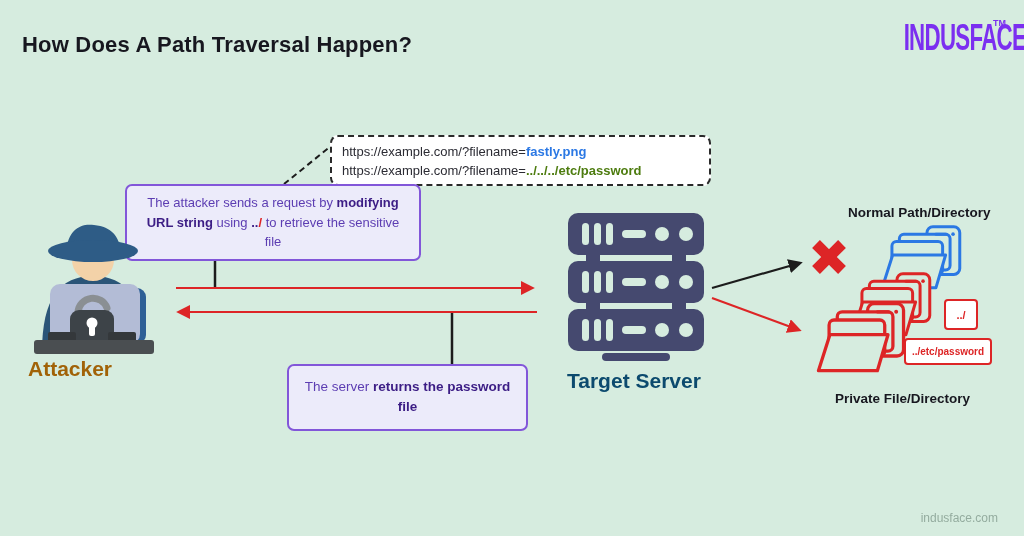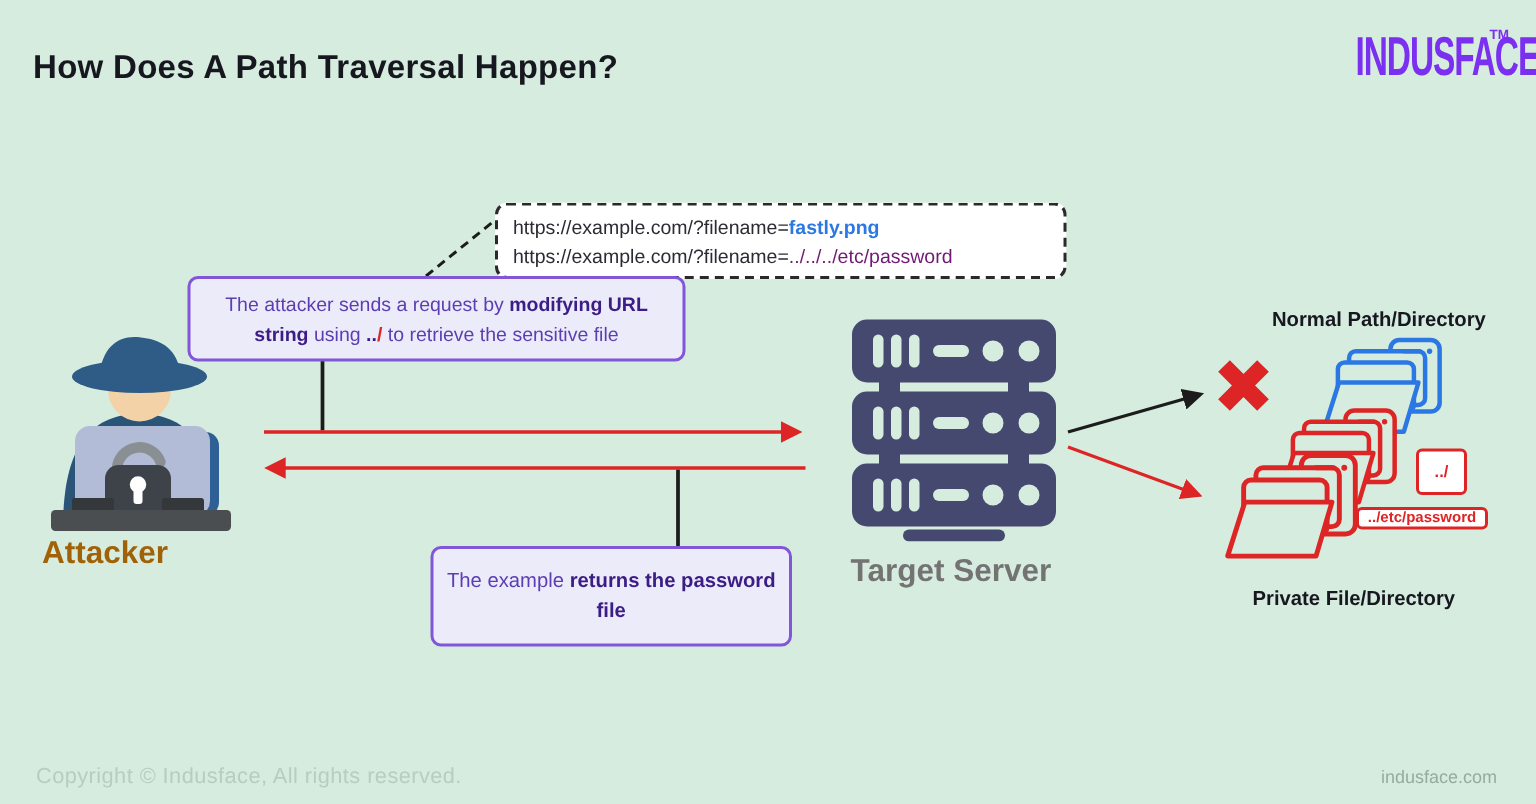--- a/index.html
+++ b/index.html
@@ -27,7 +27,7 @@
     padding:6px 10px; font-size:13px; line-height:1.45; color:#2b2b33; white-space:nowrap;margin-top:16px;
   }
   .url-file-blue { color:#2b78e4; font-weight:700; }
-  .url-file-red  { color:#701a75; font-weight:400; }
+  .url-file-red  { color:#4d7c0f; font-weight:700; }
 
   .callout {
     position:absolute; background:#ecebfa; border:2px solid #8256d9; border-radius:7px;

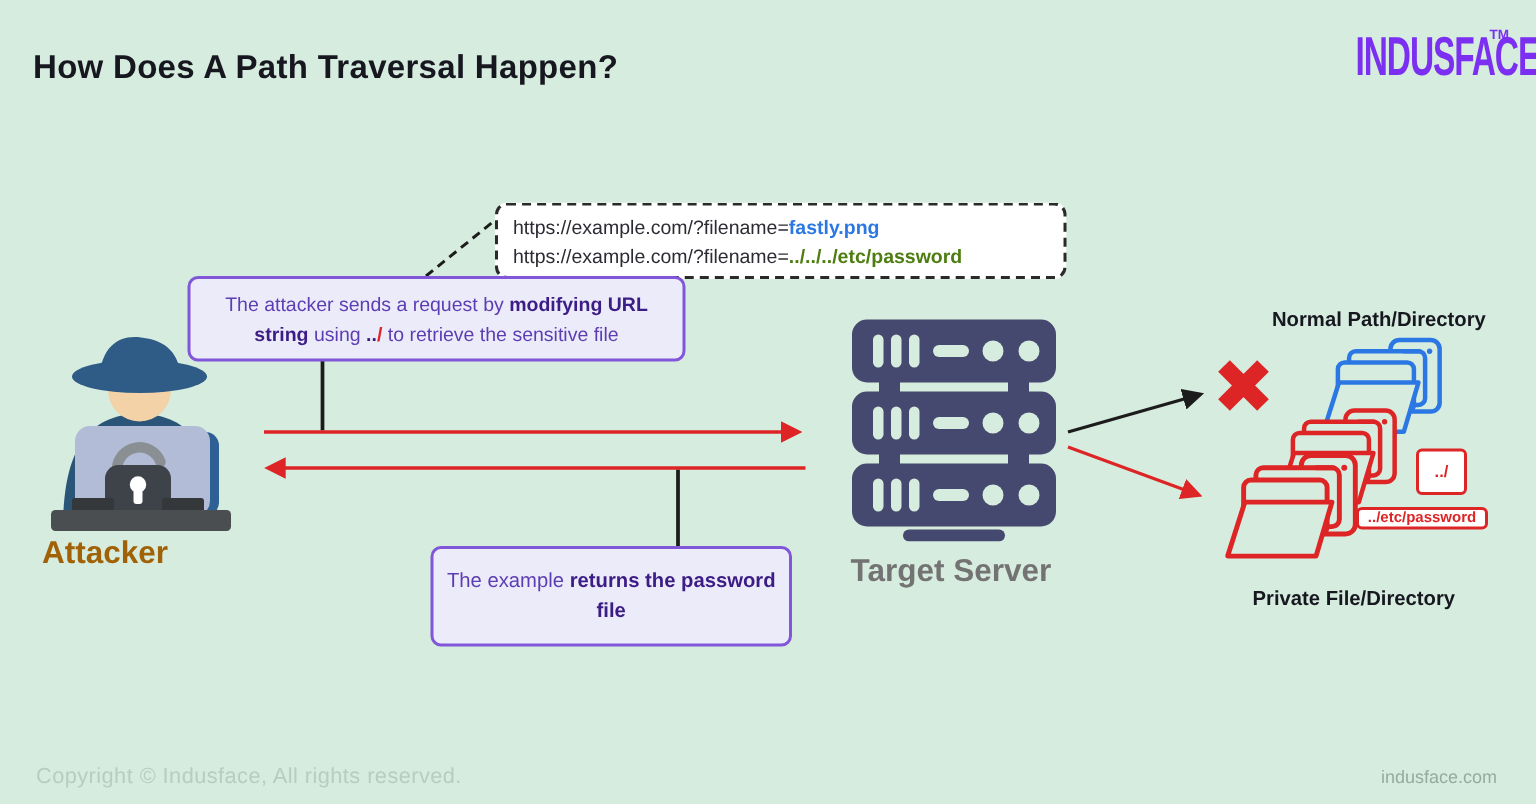--- a/index.html
+++ b/index.html
@@ -35,7 +35,7 @@
   }
   .callout b { color:#3c1d85; }
   .callout .slash-red { color:#dd2526; font-weight:700; }
-  .callout-request { left:125px; top:184px; width:332px; padding:7px 14px; }
+  .callout-request { left:125px; top:184px; width:296px; padding:7px 14px; }
   .callout-response { left:287px; top:364px; width:241px; padding:11px 6px; font-size:13.5px; }
 
   .figure { position:absolute; }

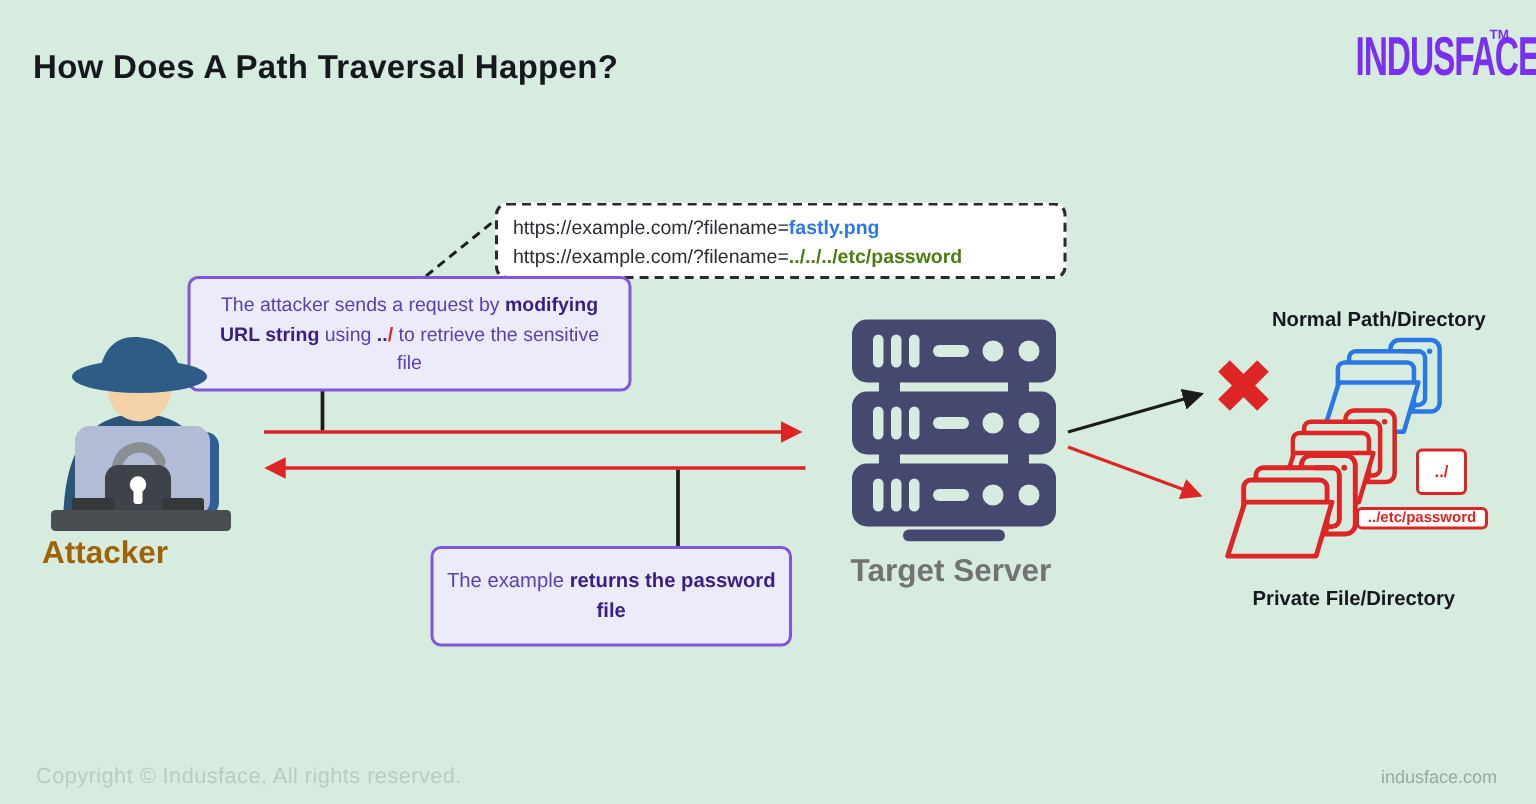--- a/index.html
+++ b/index.html
@@ -52,7 +52,7 @@
     color:#dd2526; font-weight:700; display:flex; align-items:center; justify-content:center;
   }
   .updir-box { left:944px; top:299px; width:34px; height:31px; font-size:11px; }
-  .path-box { left:904px; top:338px; width:88px; height:15px; font-size:10px; }
+  .path-box { left:904px; top:338px; width:88px; height:27px; font-size:10px; }
 
   .footer-left {
     position:absolute; left:24px; top:510px; font-size:14.5px; color:#b7cdc0; letter-spacing:0.3px;

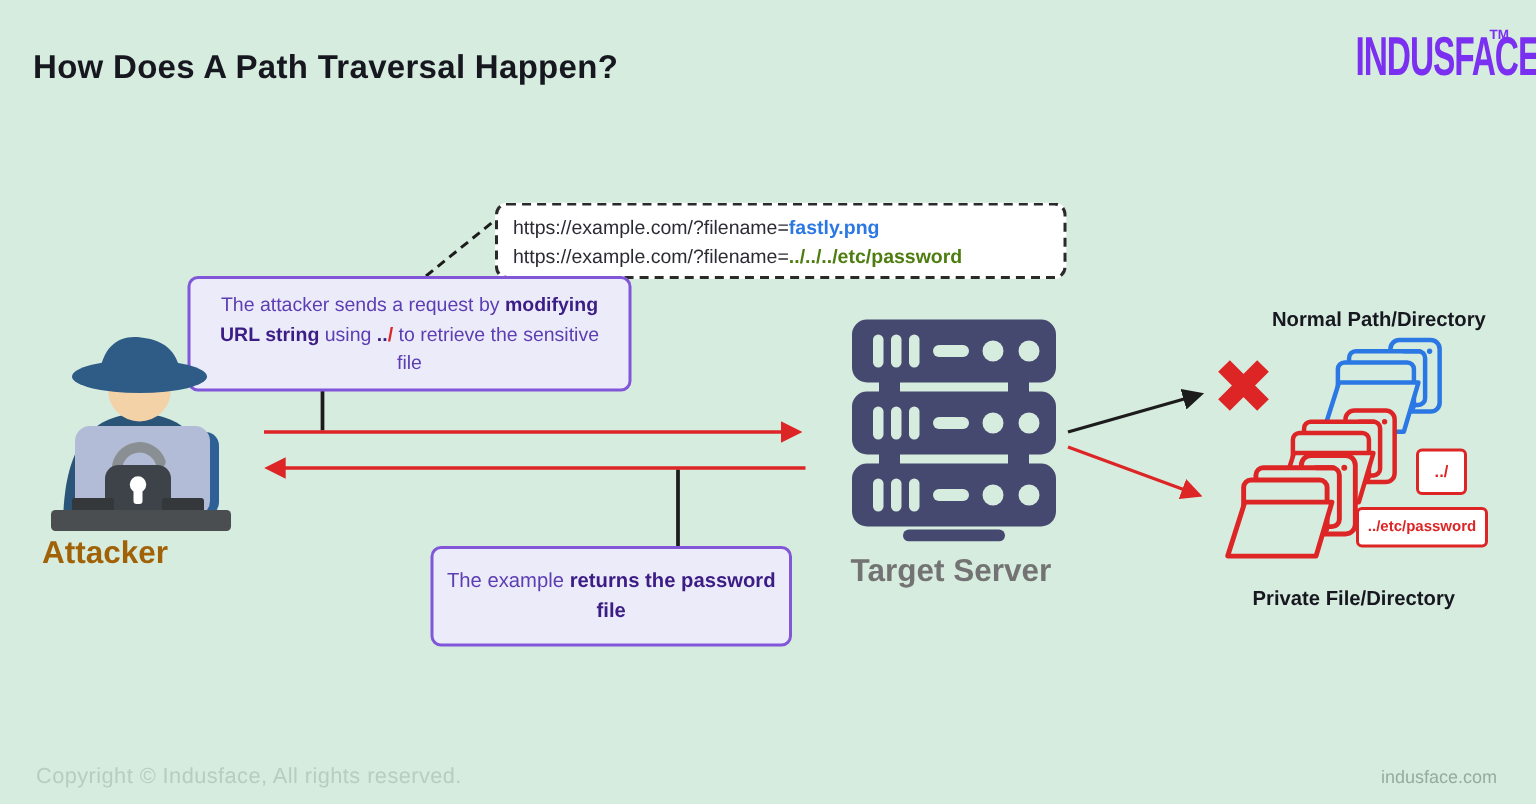--- a/index.html
+++ b/index.html
@@ -104,7 +104,7 @@
   </div>
 
   <div class="callout callout-response">
-    <span>The example </span><b>returns the password file</b>
+    <span>The server </span><b>returns the password file</b>
   </div>
 
   <svg class="figure" style="left:16px; top:220px;" width="154" height="134" viewBox="0 0 154 134">

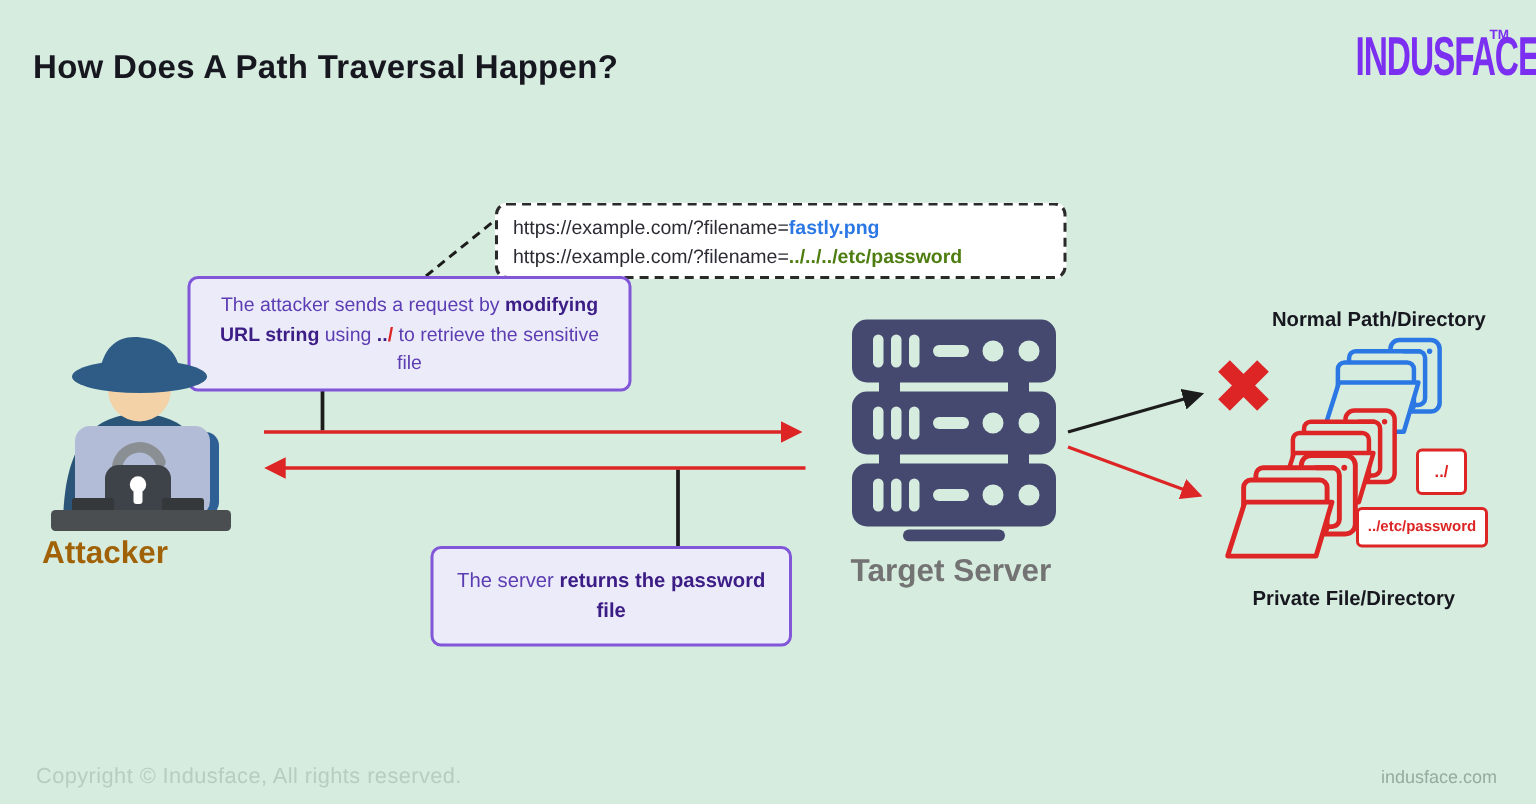--- a/index.html
+++ b/index.html
@@ -41,7 +41,7 @@
   .figure { position:absolute; }
   .actor-label { position:absolute; font-weight:800; font-size:21px; }
   .attacker-label { left:28px; top:357px; color:#a16207; }
-  .server-label { left:567px; top:369px; color:#737373; }
+  .server-label { left:567px; top:369px; color:#0c4a6e; }
 
   .side-label { position:absolute; font-weight:800; font-size:13.5px; color:#17171f; }
   .normal-label { left:848px; top:205px; }

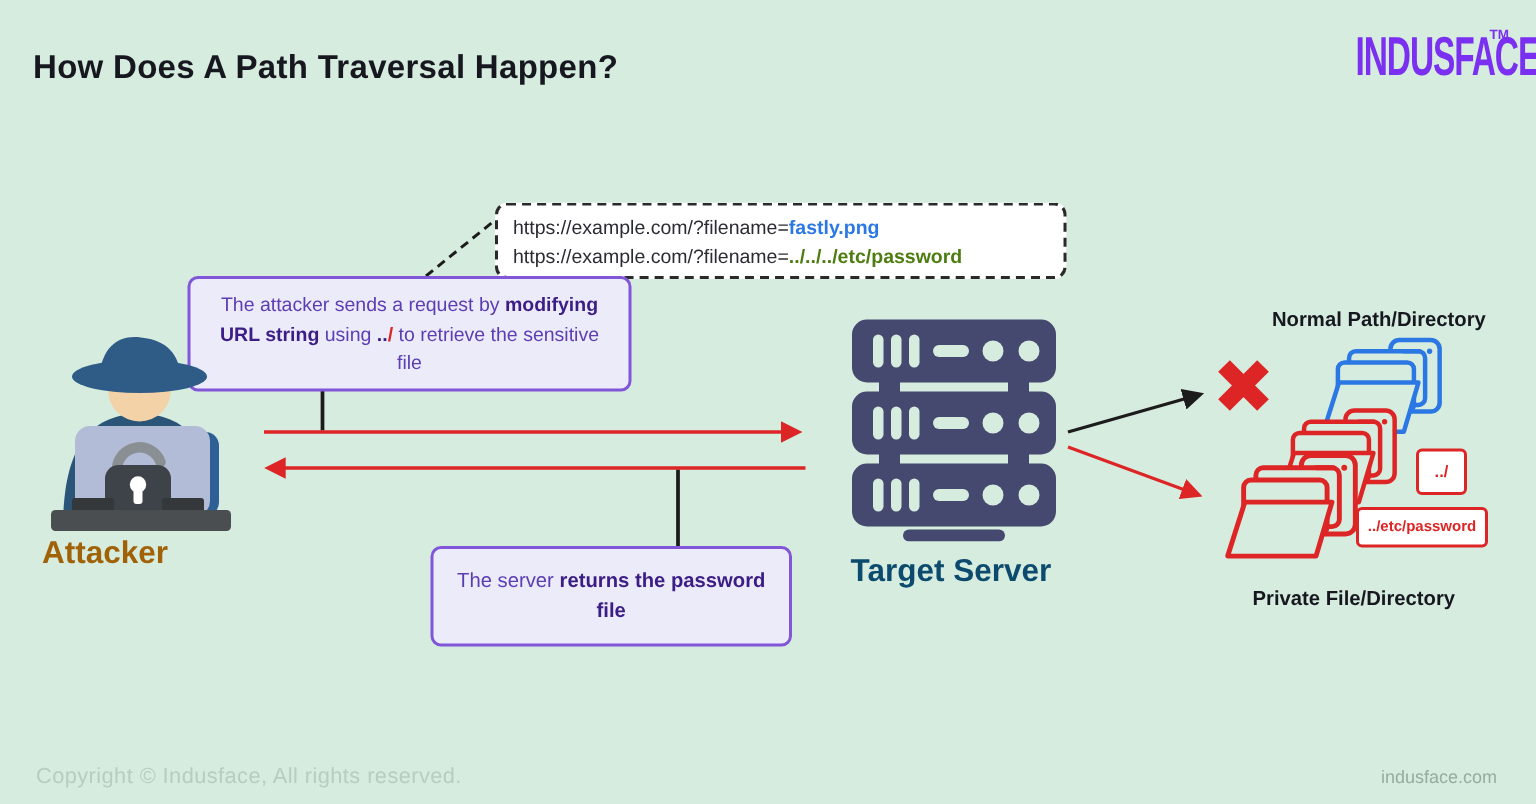--- a/index.html
+++ b/index.html
@@ -201,7 +201,6 @@
 
   <div class="side-label private-label">Private  File/Directory</div>
 
-  <div class="footer-left">Copyright © Indusface, All rights reserved.</div>
   <div class="footer-right">indusface.com</div>
 
 </div>

